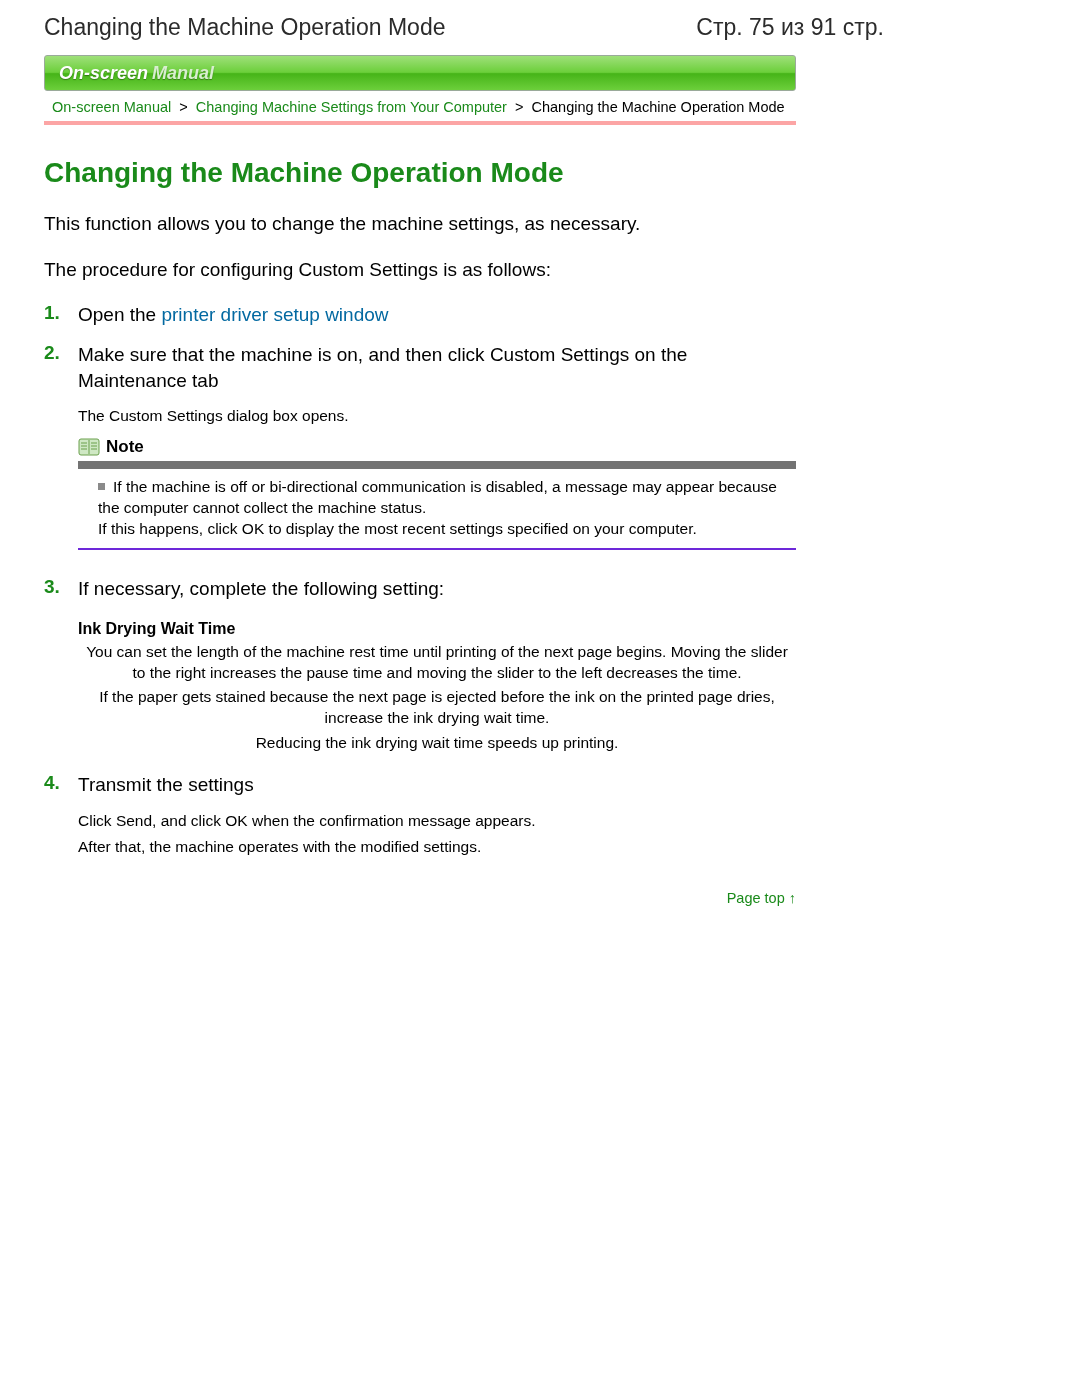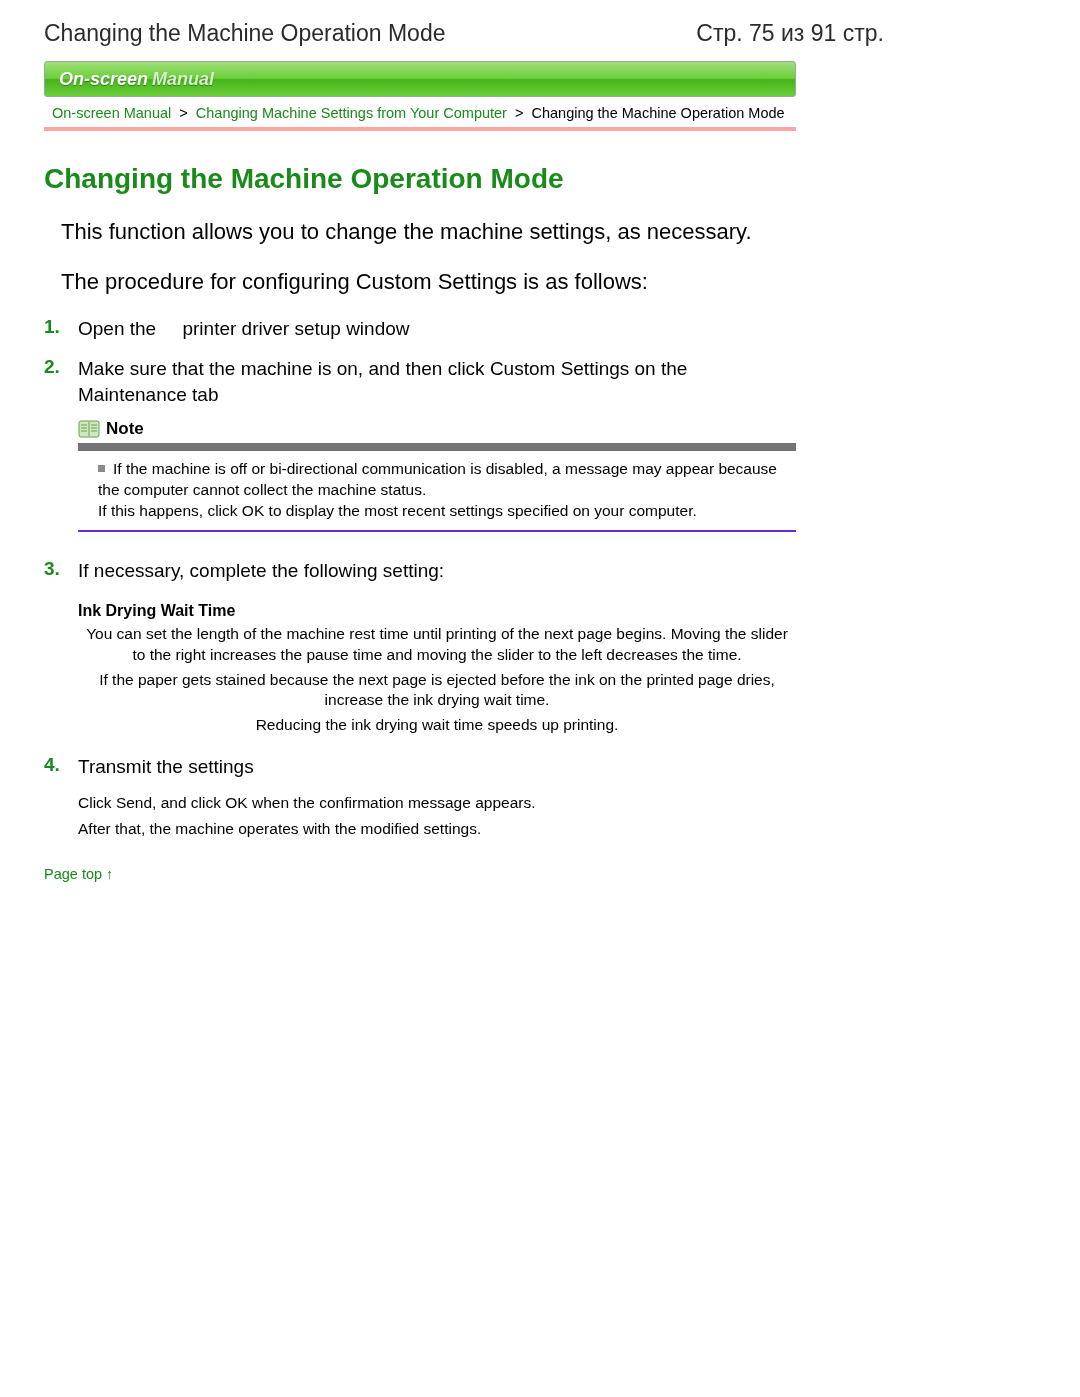--- a/index.html
+++ b/index.html
@@ -3,7 +3,7 @@
 <meta charset="utf-8">
 <style>
   html,body{margin:0;padding:0;background:#fff;font-family:Arial,Helvetica,sans-serif;color:#000;}
-  .page{width:928px;min-height:1397px;box-sizing:border-box;padding:20px 44px 0 44px;}
+  .page{width:928px;min-height:1397px;box-sizing:border-box;padding:14px 44px 0 44px;}
   .top-row{display:flex;justify-content:space-between;align-items:baseline;font-family:"Trebuchet MS","Segoe UI",Arial,sans-serif;font-size:23px;color:#2b2b2b;margin-bottom:14px;}
   .content{width:752px;}
   .banner{height:36px;box-sizing:border-box;border:1px solid #9aaa9a;border-radius:3px;

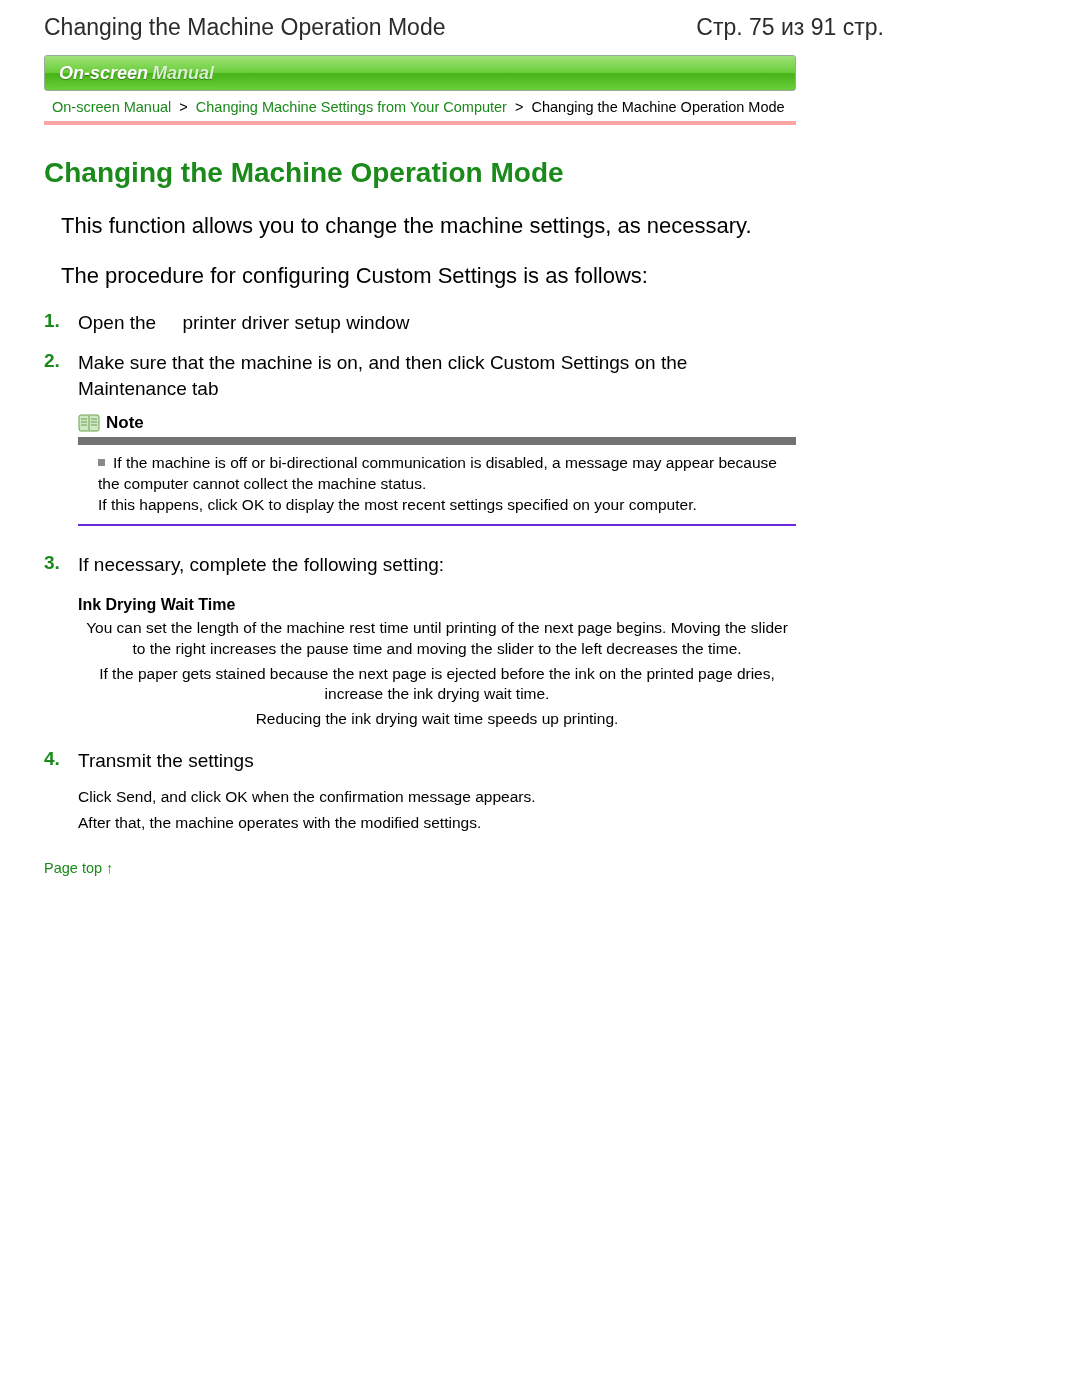--- a/index.html
+++ b/index.html
@@ -15,7 +15,7 @@
   .crumbs a{color:#1a8a1a;text-decoration:none;}
   .sep{color:#000;margin:0 4px;}
   h1.title{color:#1a8a1a;font-size:28px;font-weight:bold;margin:32px 0 22px 0;}
-  p.body{font-size:22px;margin:0 0 20px 17px;line-height:1.35;}
+  p.body{font-size:19px;margin:0 0 20px 0;line-height:1.35;}
   .cs-row{display:flex;align-items:flex-end;gap:10px;margin:24px 0 18px 8px;}
   .cs-icon{width:64px;height:56px;border:1px solid #9a9a9a;border-radius:4px;
     background:linear-gradient(to bottom,#fdfdfd,#e6e6e6);display:flex;align-items:center;justify-content:center;}

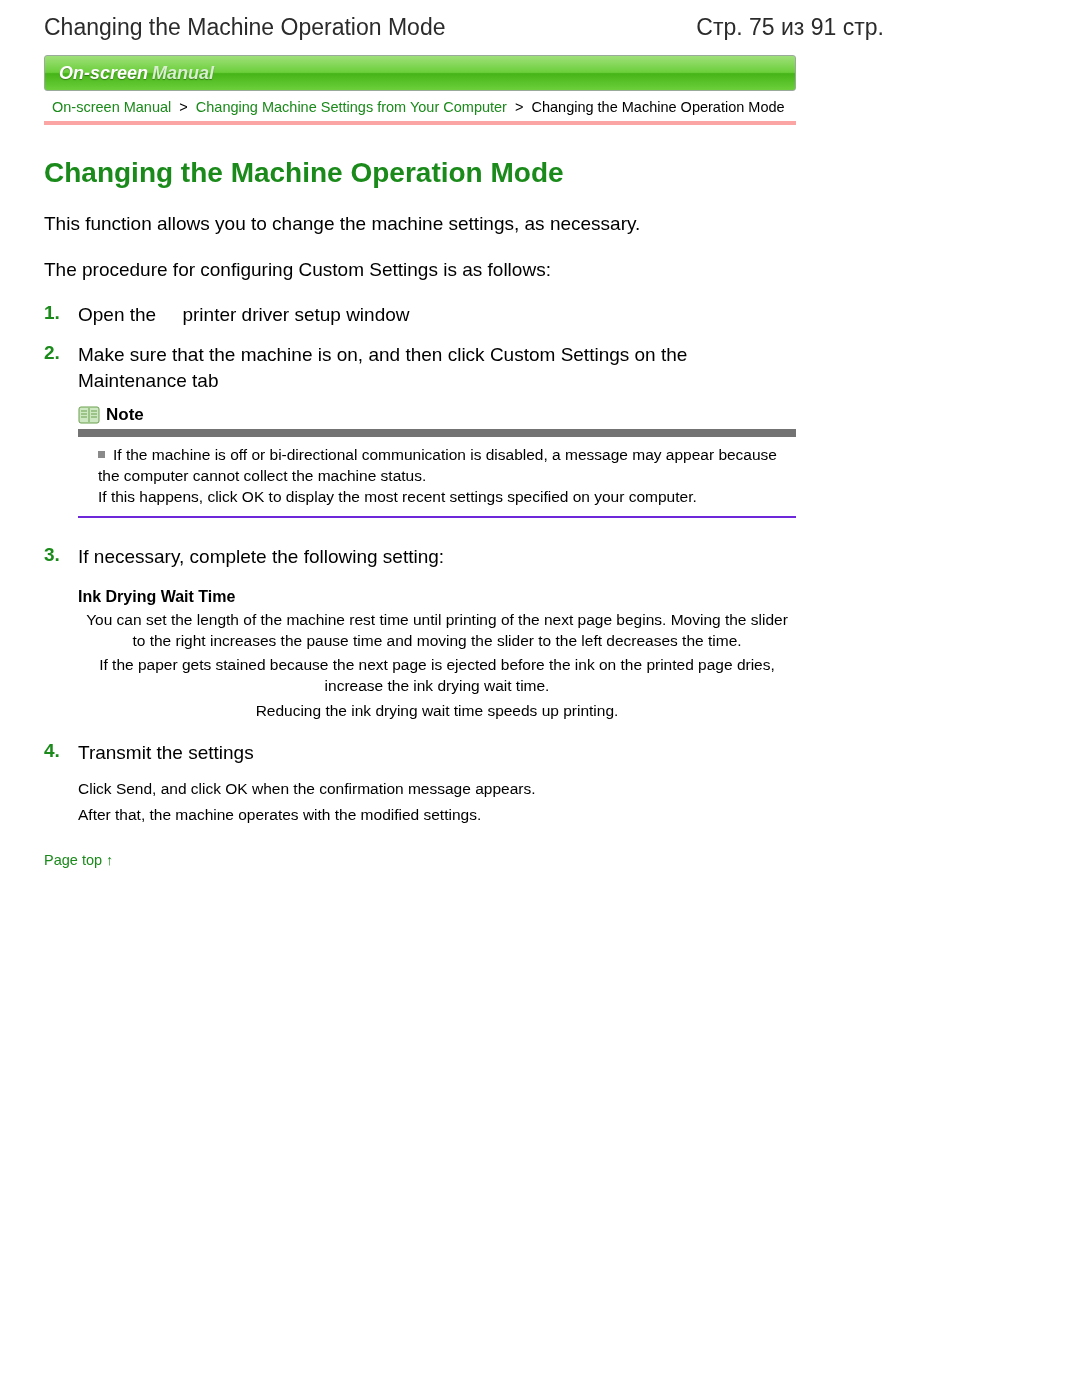--- a/index.html
+++ b/index.html
@@ -25,7 +25,7 @@
   .num{color:#1a8a1a;font-weight:bold;font-size:19px;min-width:24px;}
   .step-body{flex:1;}
   .step-title{font-size:19px;line-height:1.35;}
-  .step-title a{color:#000000;text-decoration:none;margin-left:21px;}
+  .step-title a{color:#0369a1;text-decoration:none;}
   .step-desc{font-size:15.5px;margin:14px 0 8px 0;}
   .note-box{margin:8px 0 12px 0;}
   .note-head{display:flex;align-items:center;gap:6px;border-bottom:8px solid #737373;padding:4px 0 4px 0;}

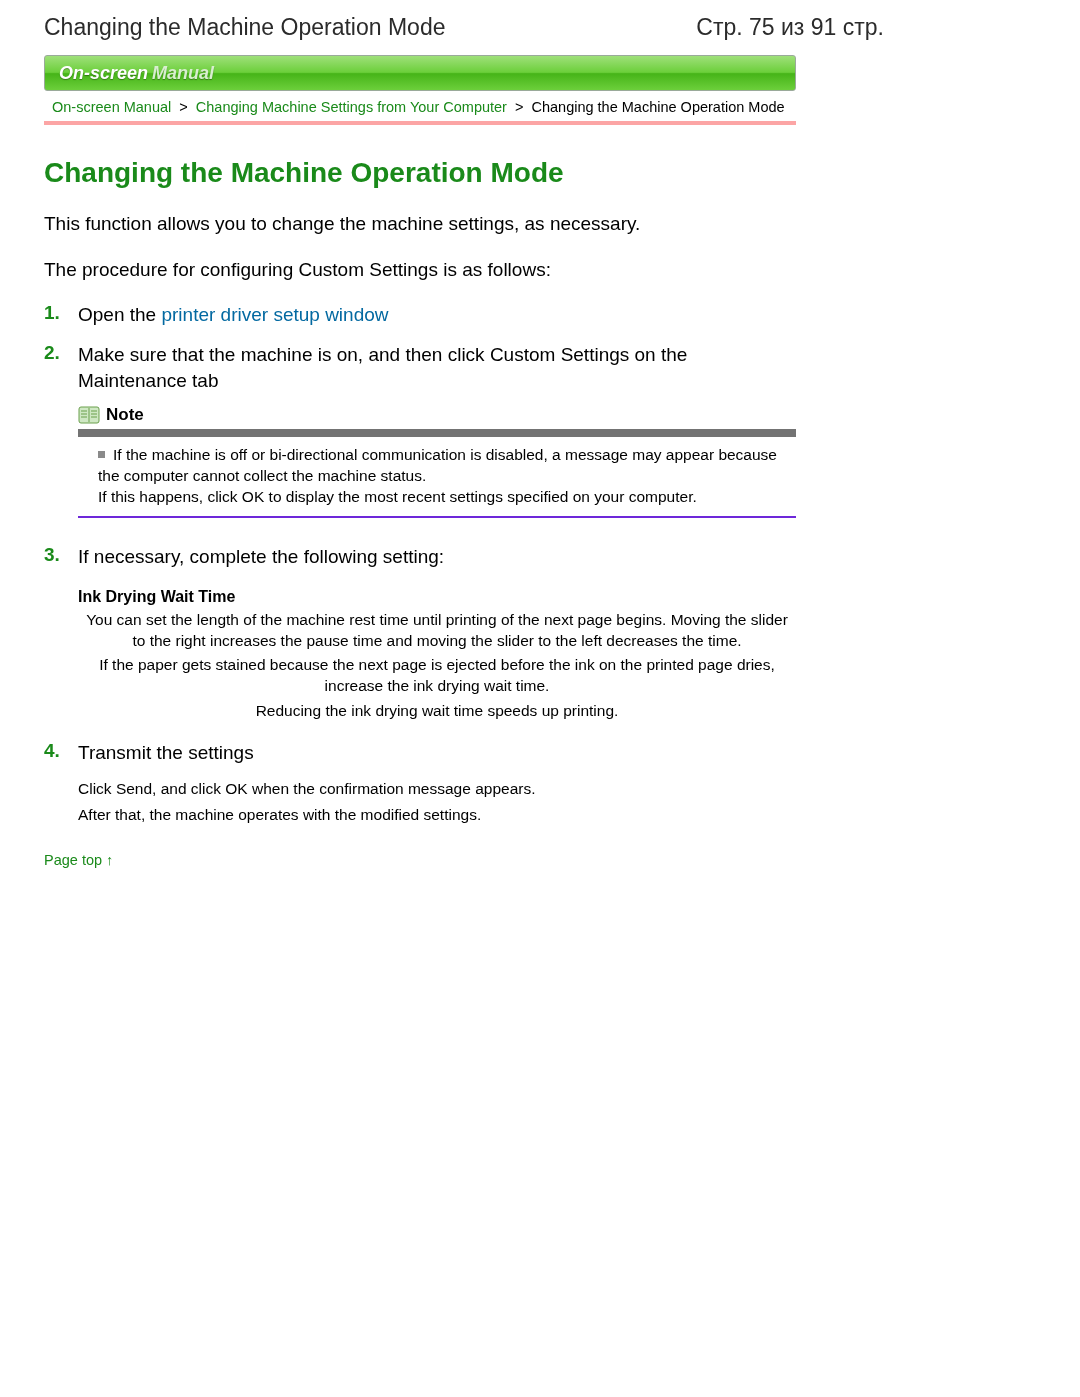--- a/index.html
+++ b/index.html
@@ -85,6 +85,7 @@
         <div class="num">2.</div>
         <div class="step-body">
           <div class="step-title">Make sure that the machine is on, and then click Custom Settings on the Maintenance tab</div>
+          <div class="step-desc">The Custom Settings dialog box opens.</div>
 
           <div class="note-box">
             <div class="note-head">

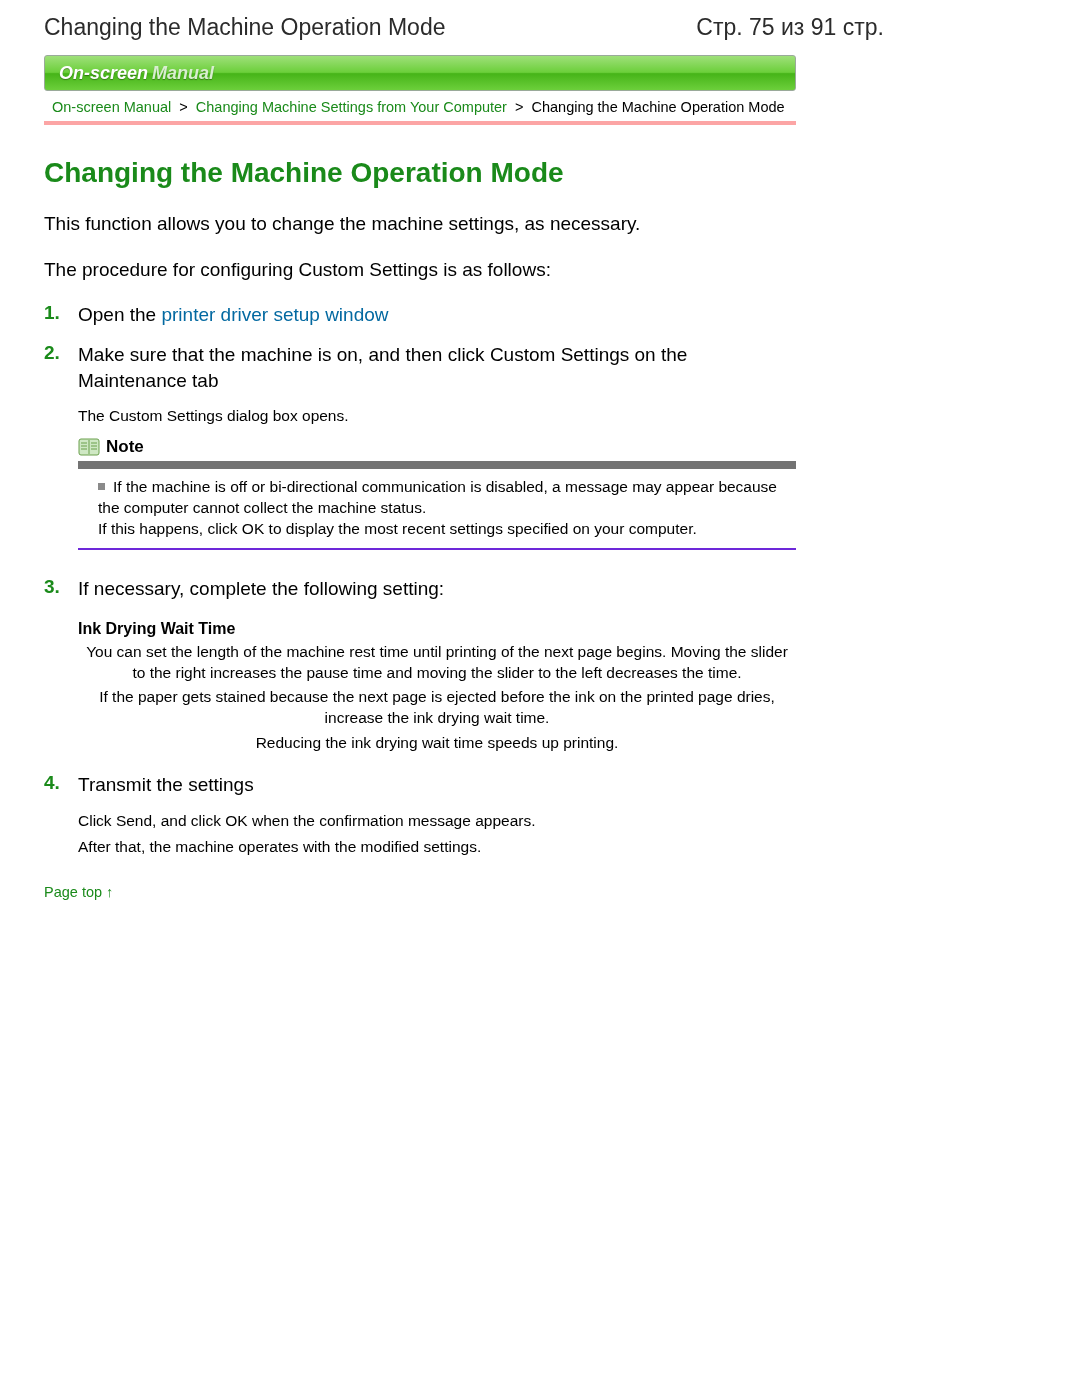--- a/index.html
+++ b/index.html
@@ -34,7 +34,7 @@
   .note-body .sq{display:inline-block;width:7px;height:7px;background:#8a8a8a;margin-right:8px;vertical-align:2px;}
   .sub-h{font-weight:bold;font-size:16px;margin:18px 0 4px 0;}
   .sub-p{font-size:15.5px;line-height:1.35;margin:0 0 4px 0;text-align:center;}
-  .page-top{margin:20px 0 0 0;text-align:left;font-size:14.5px;}
+  .page-top{margin:26px 0 0 0;text-align:right;font-size:14.5px;}
   .page-top a{color:#1a8a1a;text-decoration:none;}
   .arrow-up{color:#1a8a1a;margin-left:4px;}
   svg{display:block;}

